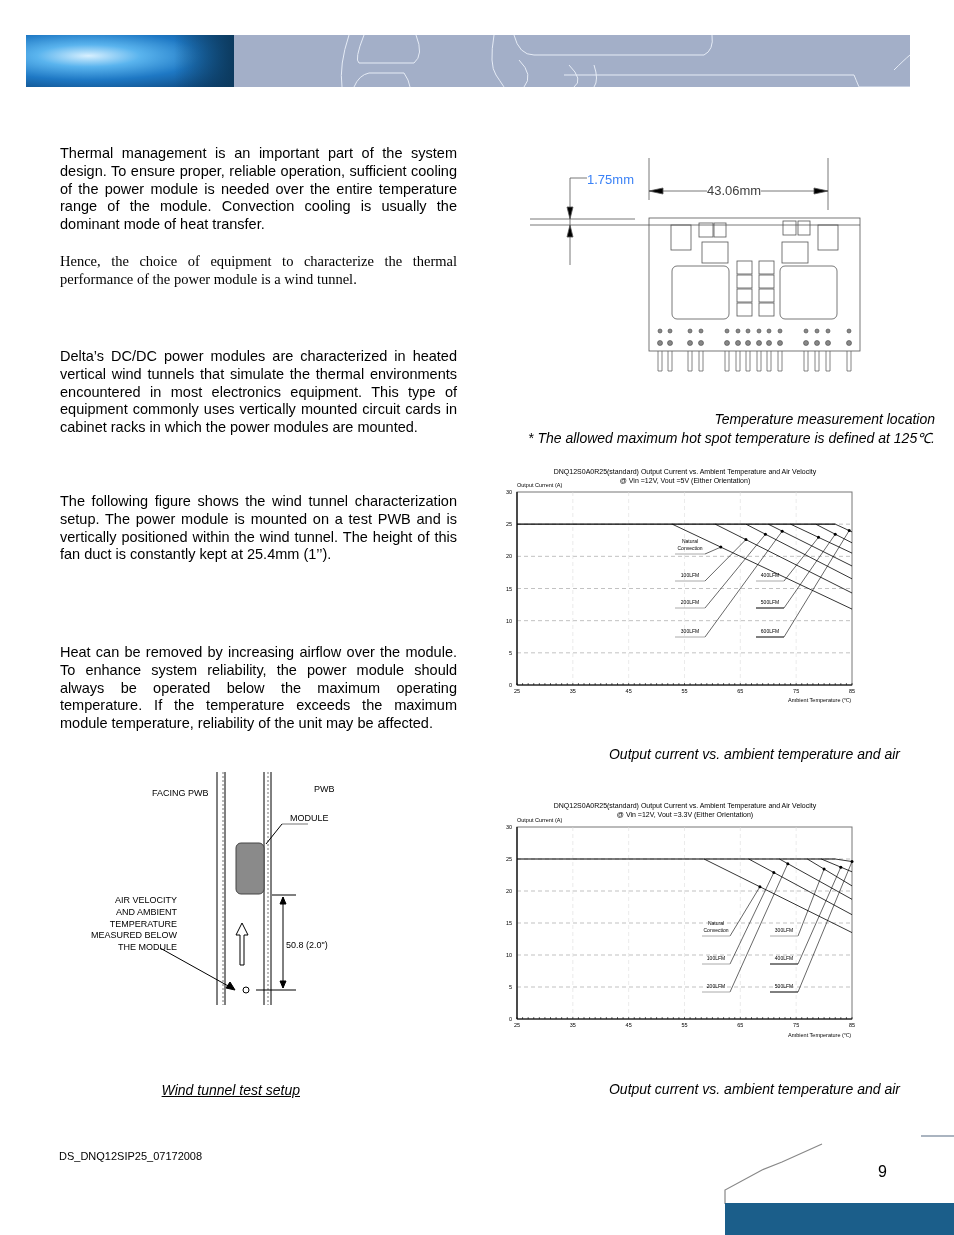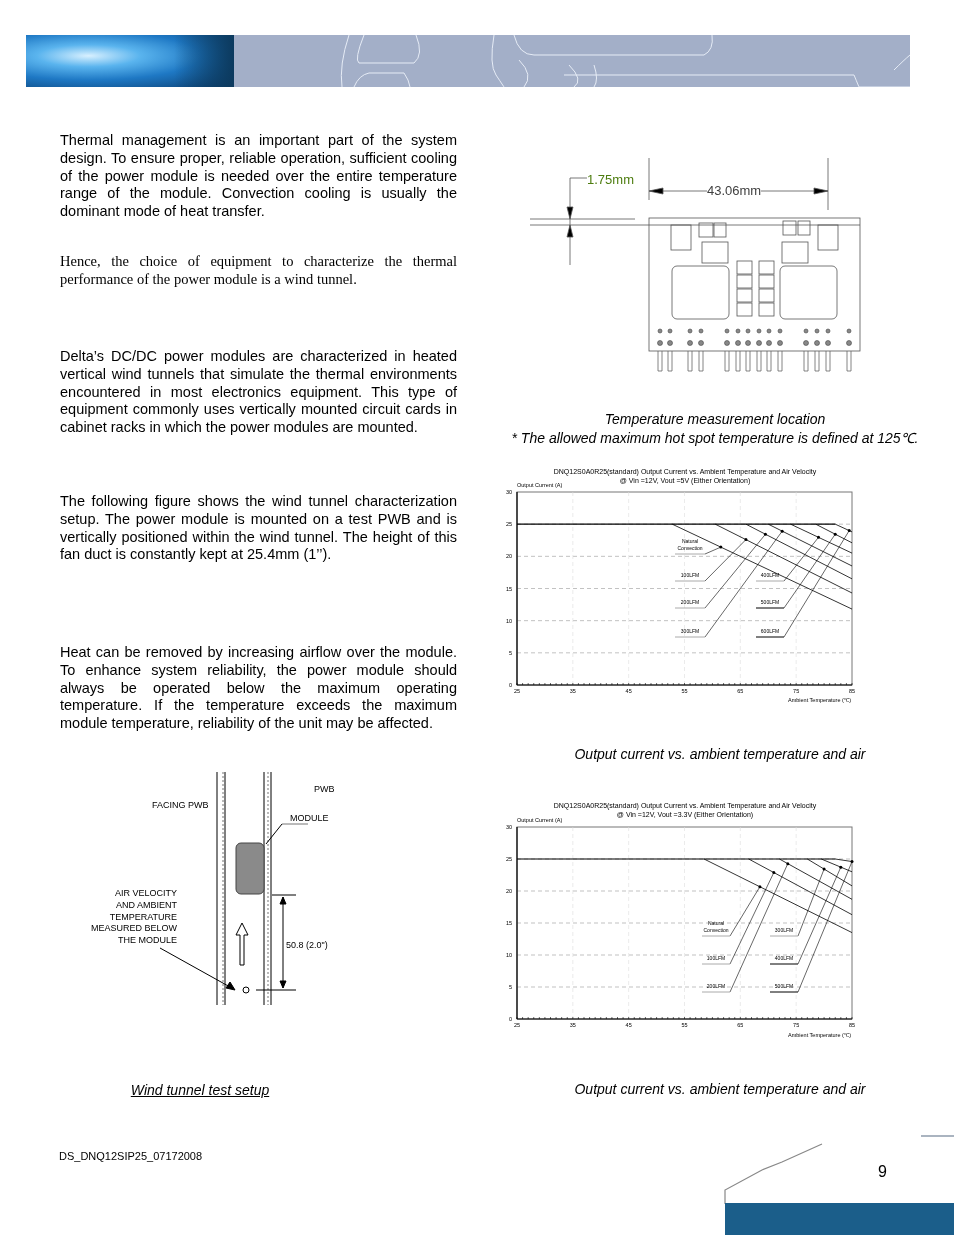--- a/index.html
+++ b/index.html
@@ -39,7 +39,7 @@
   </svg>
 </div>
 
-<div class="abs para" style="top:132px;">Thermal management is an important part of the system design. To ensure proper, reliable operation, sufficient cooling of the power module is needed over the entire temperature range of the module. Convection cooling is usually the dominant mode of heat transfer.</div>
+<div class="abs para" style="top:145px;">Thermal management is an important part of the system design. To ensure proper, reliable operation, sufficient cooling of the power module is needed over the entire temperature range of the module. Convection cooling is usually the dominant mode of heat transfer.</div>
 <div class="abs para" style="top:253px;font-family:Liberation Serif, serif;">Hence, the choice of equipment to characterize the thermal performance of the power module is a wind tunnel.</div>
 <div class="abs para" style="top:348px;">Delta’s DC/DC power modules are characterized in heated vertical wind tunnels that simulate the thermal environments encountered in most electronics equipment. This type of equipment commonly uses vertically mounted circuit cards in cabinet racks in which the power modules are mounted.</div>
 <div class="abs para" style="top:493px;">The following figure shows the wind tunnel characterization setup. The power module is mounted on a test PWB and is vertically positioned within the wind tunnel. The height of this fan duct is constantly kept at 25.4mm (1’’).</div>

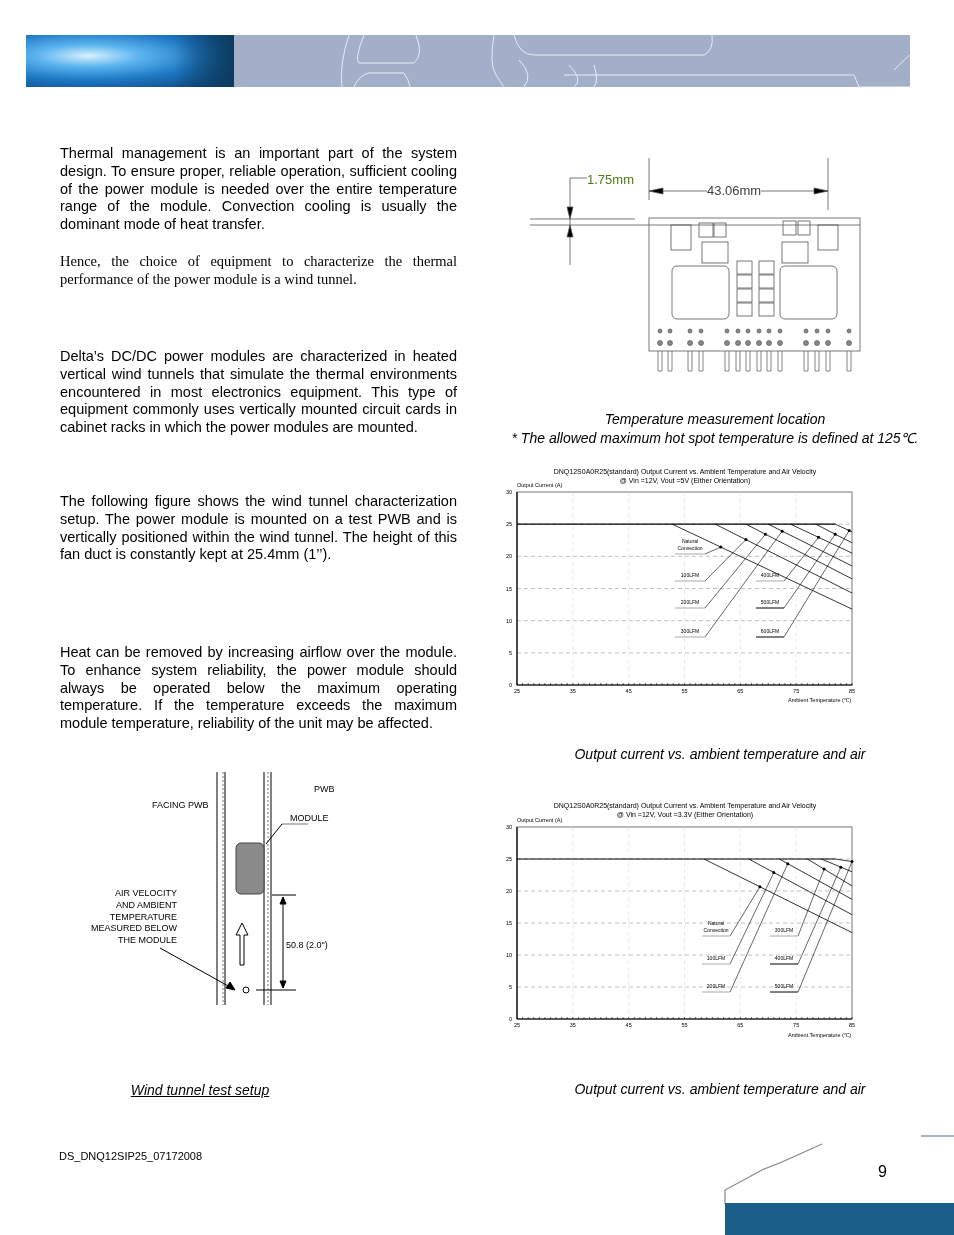--- a/index.html
+++ b/index.html
@@ -150,7 +150,7 @@
       <path d="M158 201 v20 h4 v-20 M168 201 v20 h4 v-20 M188 201 v20 h4 v-20 M199 201 v20 h4 v-20 M225 201 v20 h4 v-20 M236 201 v20 h4 v-20 M246 201 v20 h4 v-20 M257 201 v20 h4 v-20 M267 201 v20 h4 v-20 M278 201 v20 h4 v-20 M304 201 v20 h4 v-20 M315 201 v20 h4 v-20 M326 201 v20 h4 v-20 M347 201 v20 h4 v-20"></path>
     </g>
   </svg>
-  <div class="abs" style="left:87px;top:22px;font-size:13px;color:#4d7c0f;background:#fff;">1.75mm</div>
+  <div class="abs" style="left:87px;top:22px;font-size:13px;color:#3b82f6;background:#fff;">1.75mm</div>
   <div class="abs" style="left:207px;top:33px;font-size:13px;color:#404040;background:#fff;">43.06mm</div>
 </div>
 <div class="abs caption" style="left:495px;top:410px;width:440px;">

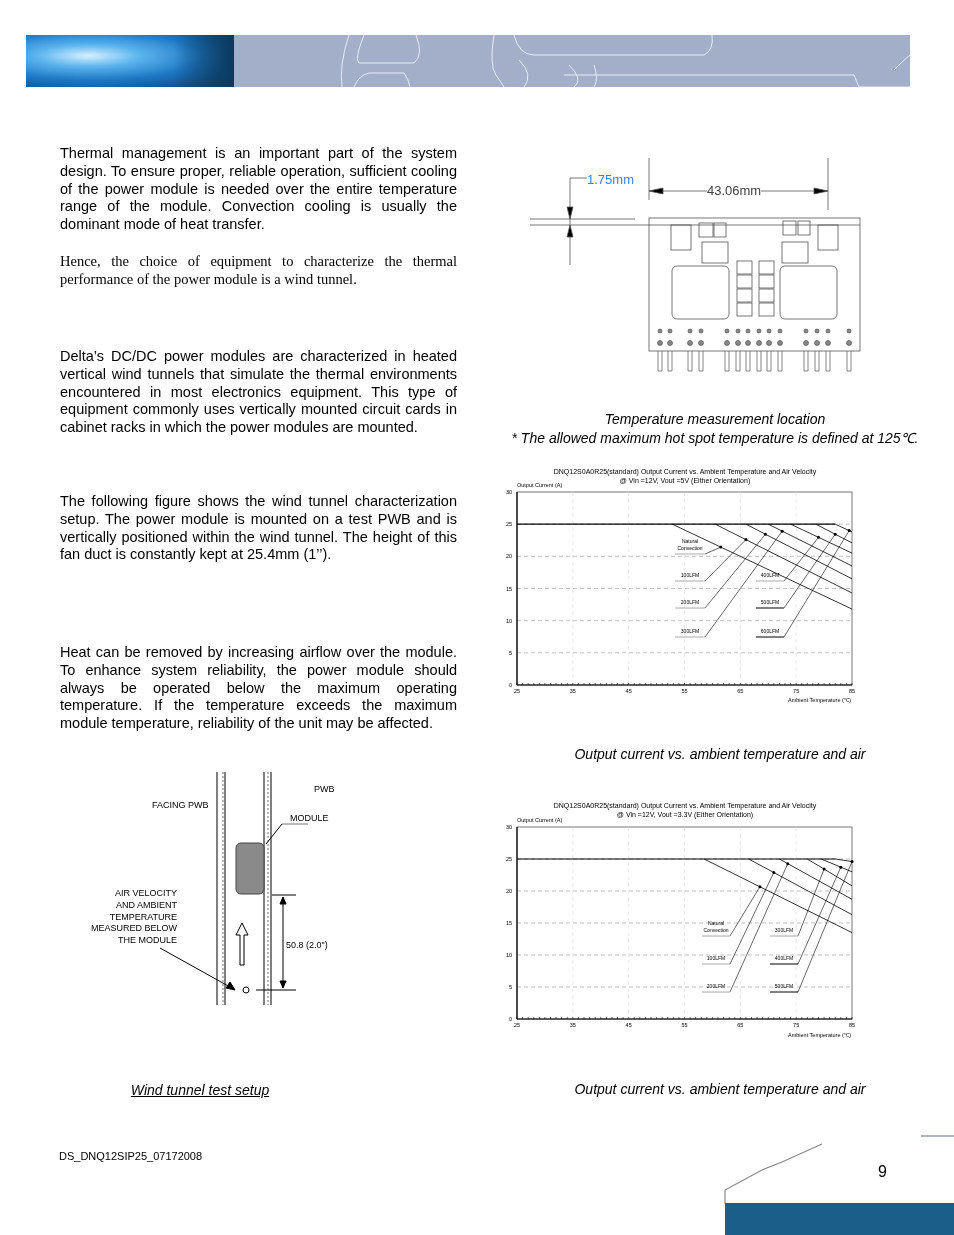--- a/index.html
+++ b/index.html
@@ -11,7 +11,7 @@
   .banner-photo:after { content:""; position:absolute; right:0; top:0; width:60px; height:52px; background:linear-gradient(90deg, rgba(10,50,90,0) 0%, #0c3a5e 100%); }
   .banner svg { position:absolute; left:208px; top:0; }
   .para { left:60px; width:397px; font-size:14.5px; line-height:17.8px; text-align:justify; }
-  .caption { font-style:italic; font-size:14px; text-align:center; line-height:19px; }
+  .caption { font-style:italic; font-size:14px; text-align:right; line-height:19px; }
   .small { font-size:9px; }
   .footer-id { left:59px; top:1150px; font-size:11px;text-align:right; }
   .page-num { left:878px; top:1163px; font-size:16px; }

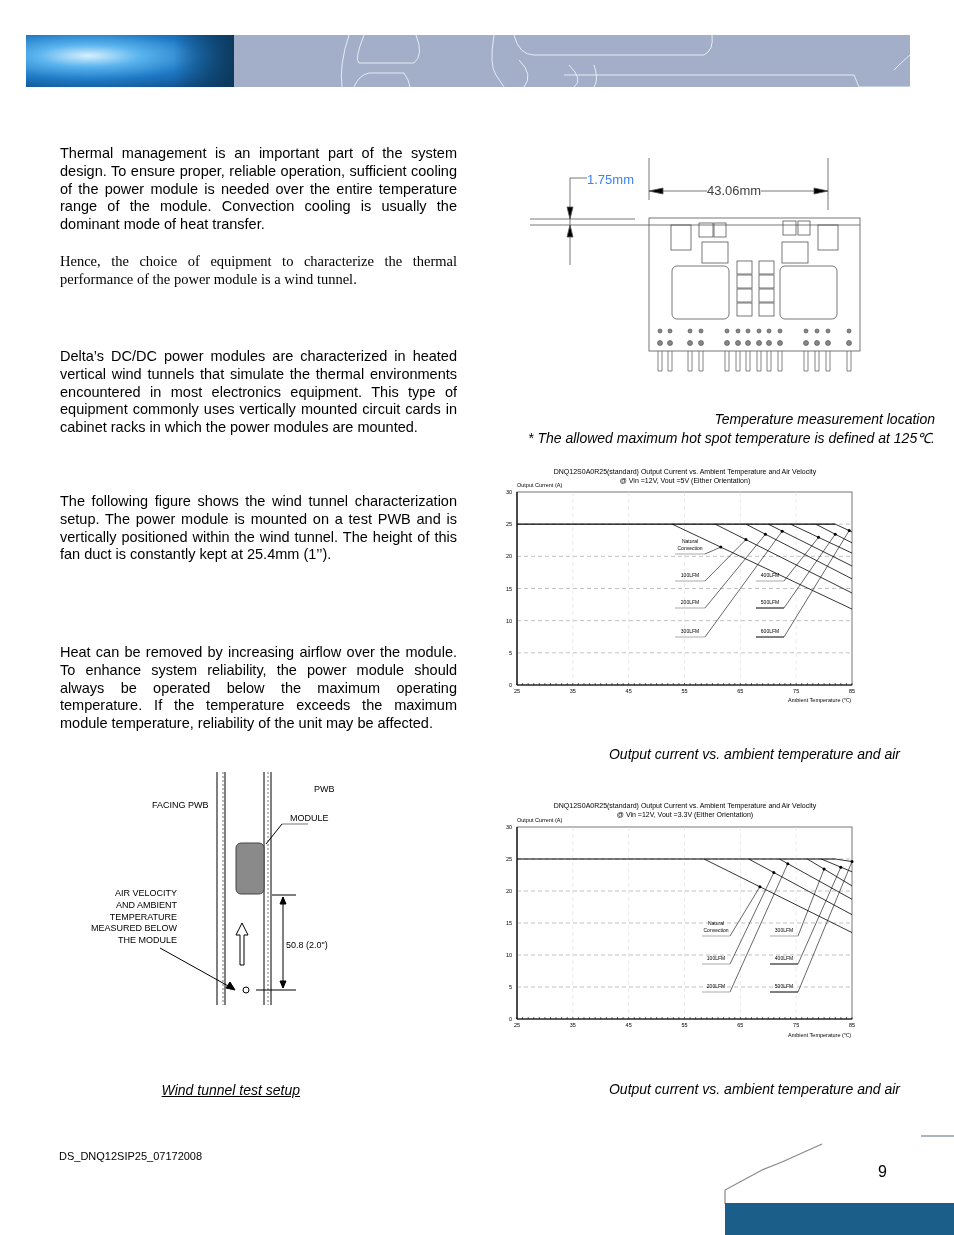--- a/index.html
+++ b/index.html
@@ -68,7 +68,7 @@
     </g>
     <rect x="176" y="83" width="28" height="51" rx="5" fill="#8a8a8a" stroke="#444"></rect>
   </svg>
-  <div class="abs small" style="left:92px;top:40px;">FACING PWB</div>
+  <div class="abs small" style="left:92px;top:28px;">FACING PWB</div>
   <div class="abs small" style="left:214px;top:24px;margin-left:40px;">PWB</div>
   <div class="abs small" style="left:230px;top:53px;">MODULE</div>
   <div class="abs small" style="left:20px;top:128px;width:97px;text-align:right;line-height:11.8px;">

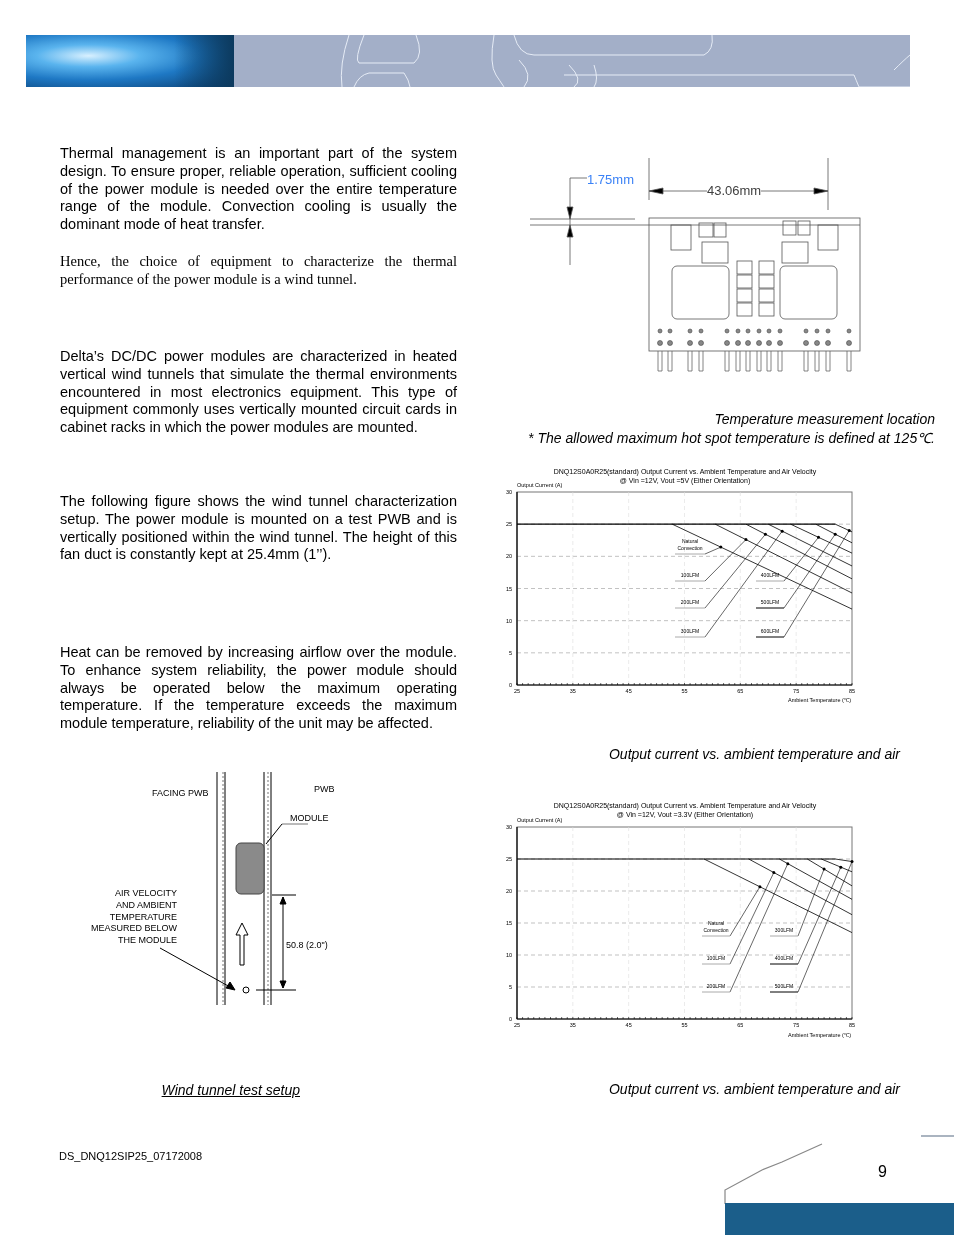--- a/index.html
+++ b/index.html
@@ -71,7 +71,7 @@
   <div class="abs small" style="left:92px;top:28px;">FACING PWB</div>
   <div class="abs small" style="left:214px;top:24px;margin-left:40px;">PWB</div>
   <div class="abs small" style="left:230px;top:53px;">MODULE</div>
-  <div class="abs small" style="left:20px;top:128px;width:97px;text-align:right;line-height:11.8px;">
+  <div class="abs small" style="left:20px;top:135px;width:97px;text-align:right;line-height:11.8px;">
     <div>AIR VELOCITY</div>
     <div>AND AMBIENT</div>
     <div>TEMPERATURE</div>

